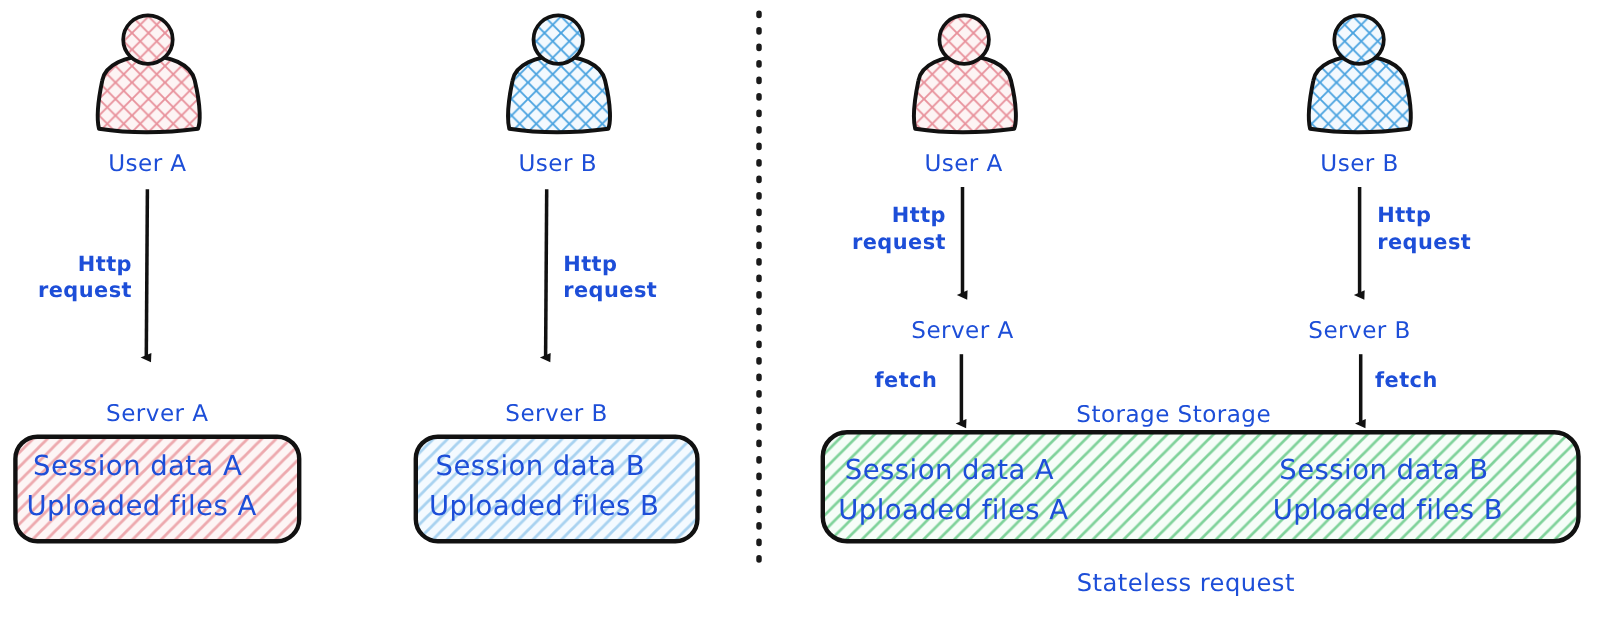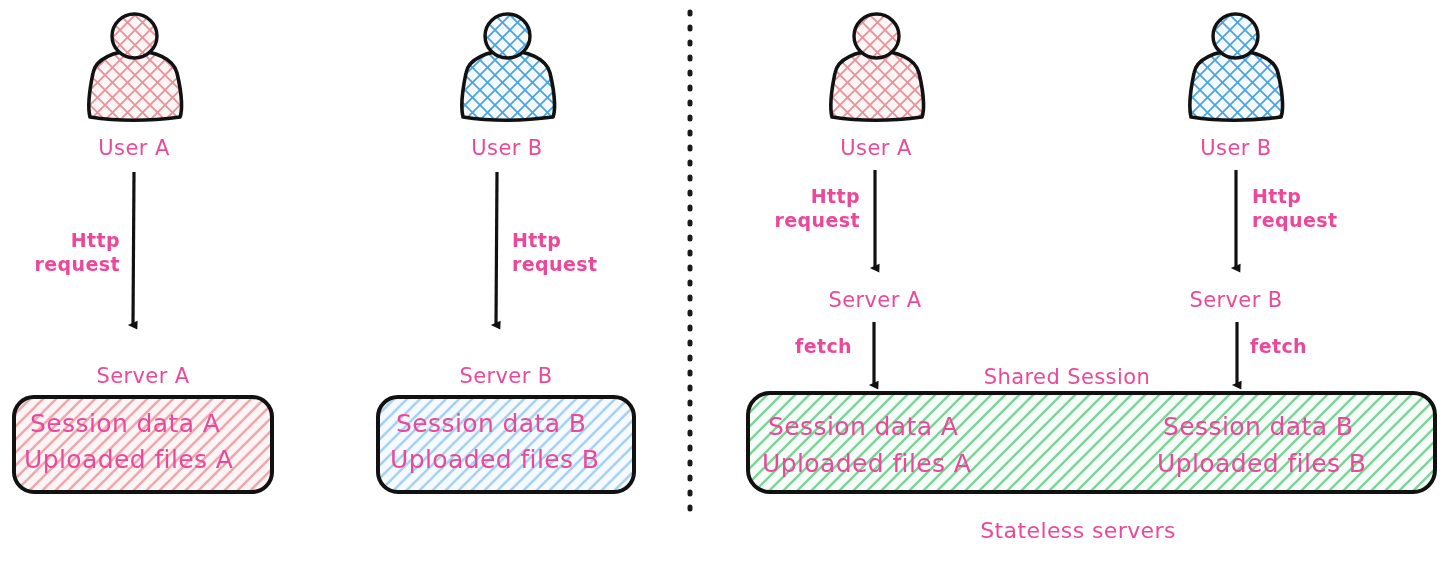--- a/index.html
+++ b/index.html
@@ -8,7 +8,7 @@
        font-family:"DejaVu Sans","Liberation Sans",sans-serif;}
   #canvas{position:relative;width:1456px;height:564px;background:#fff;}
   svg.layer{position:absolute;left:0;top:0;width:1456px;height:564px;}
-  .lbl{position:absolute;color:#ec4899;white-space:nowrap;
+  .lbl{position:absolute;color:#1d4ed8;white-space:nowrap;
        font-family:"DejaVu Sans","Liberation Sans",sans-serif;
        letter-spacing:.4px;}
   .lbl.c{transform:translateX(-50%);}

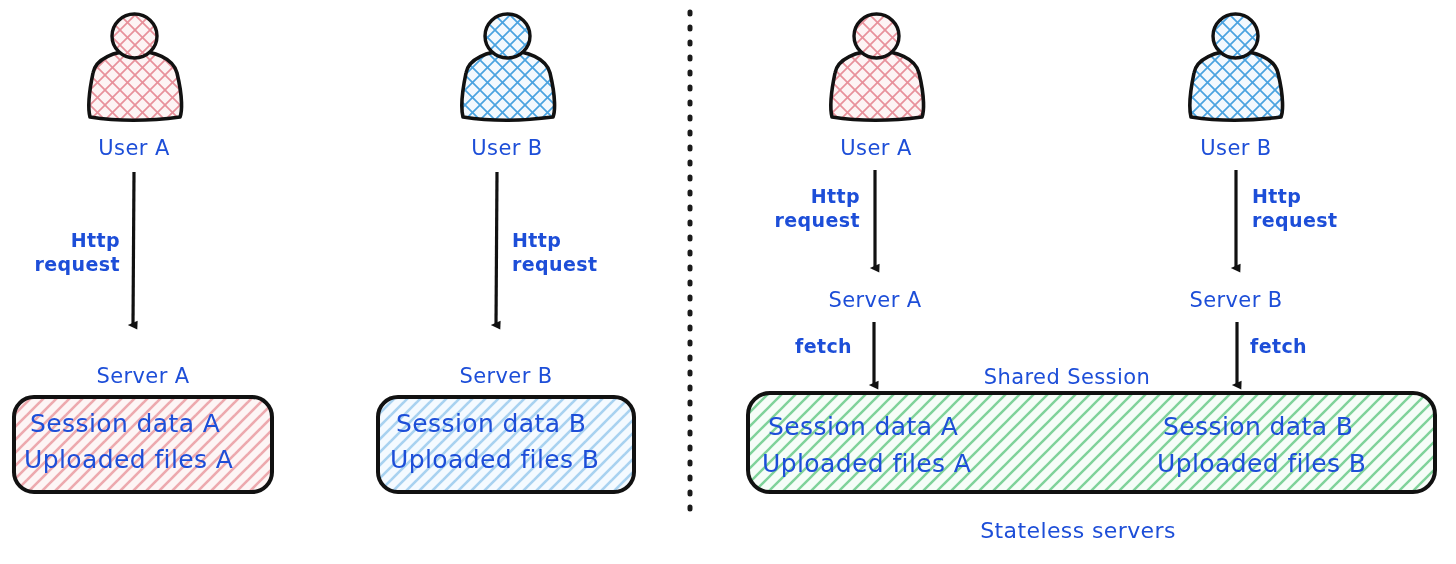--- a/index.html
+++ b/index.html
@@ -140,7 +140,7 @@
   <div class="lbl t-edge" style="left:795px;top:335px;">fetch</div>
   <div class="lbl t-edge" style="left:1250px;top:335px;">fetch</div>
 
-  <div class="lbl c t-store" style="left:1067px;top:365px;">Shared Session</div>
+  <div class="lbl c t-store" style="left:1067px;top:365px;">Storage Storage</div>
 
   <div class="lbl t-box" style="left:768px;top:412px;">Session data A</div>
   <div class="lbl t-box" style="left:762px;top:449px;">Uploaded files A</div>

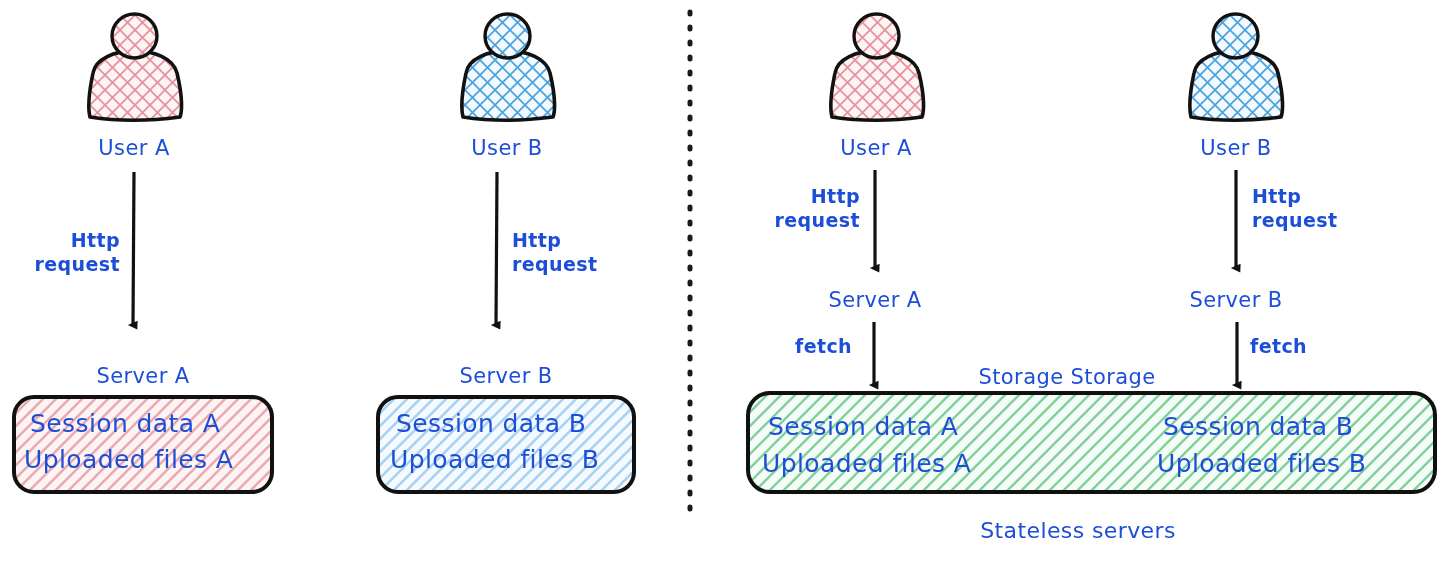--- a/index.html
+++ b/index.html
@@ -148,7 +148,7 @@
   <div class="lbl t-box" style="left:1163px;top:412px;">Session data B</div>
   <div class="lbl t-box" style="left:1157px;top:449px;">Uploaded files B</div>
 
-  <div class="lbl c t-cap" style="left:1078px;top:518px;">Stateless servers</div>
+  <div class="lbl c t-cap" style="left:1078px;top:518px;">Stateless request</div>
 
 </div>
 

